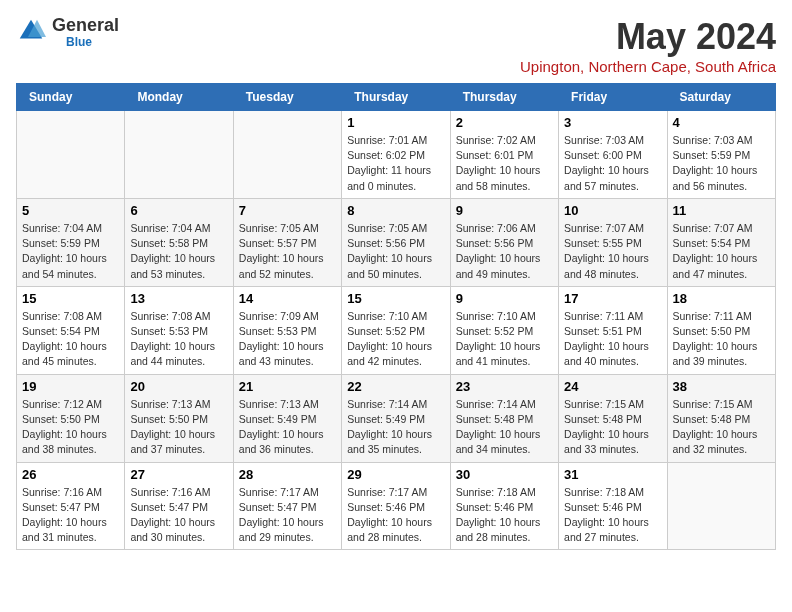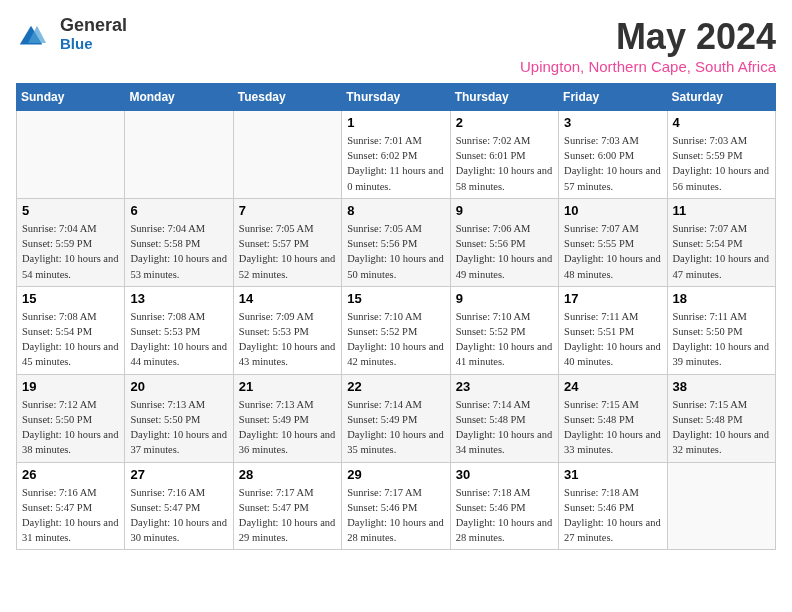--- a/index.html
+++ b/index.html
@@ -18,8 +18,8 @@
     }
     .logo {
       display: flex;
-      align-items: flex-end;
-      gap: 14px;
+      align-items: flex-start;
+      gap: 6px;
     }
     .logo-text {
       display: flex;

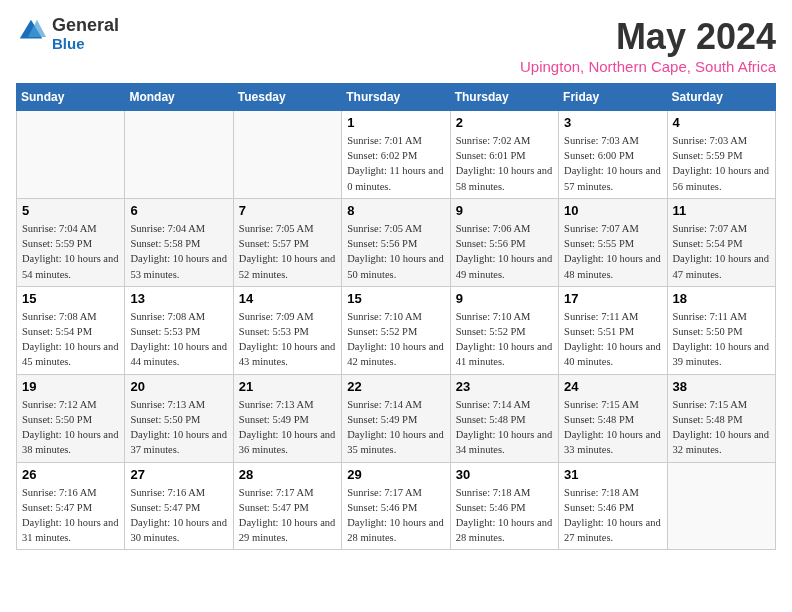--- a/index.html
+++ b/index.html
@@ -32,9 +32,10 @@
       color: #333;
     }
     .logo-text .blue {
-      font-size: 15px;
+      font-size: 12px;
       font-weight: bold;
       color: #1a6fba;
+      margin-left: 14px;
     }
     .logo-icon {
       width: 30px;

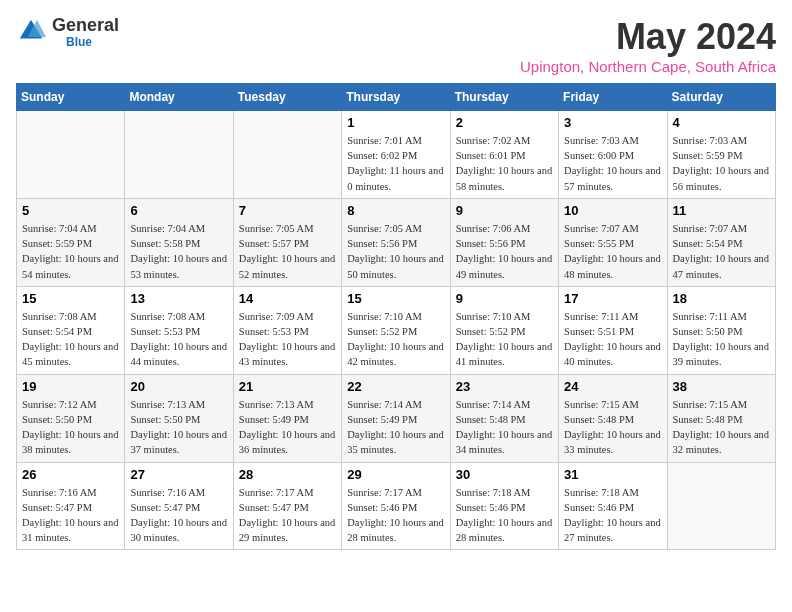--- a/index.html
+++ b/index.html
@@ -51,7 +51,7 @@
     }
     .location {
       font-size: 15px;
-      color: #ec4899;
+      color: #b91c1c;
     }
     table {
       width: 100%;

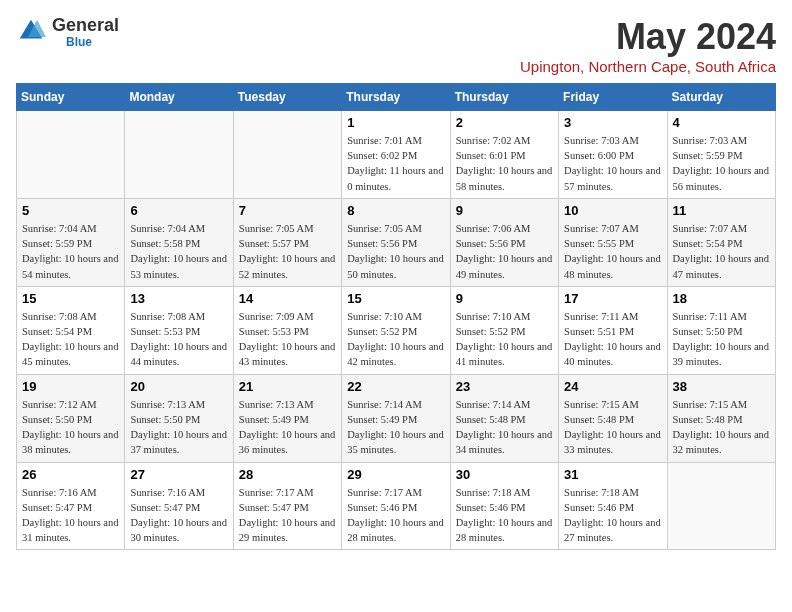--- a/index.html
+++ b/index.html
@@ -61,7 +61,7 @@
     thead tr th {
       background-color: #2e6eb5;
       color: #fff;
-      padding: 6px 4px;
+      padding: 6px 12px;
       text-align: left;
       font-size: 12px;
       font-weight: bold;

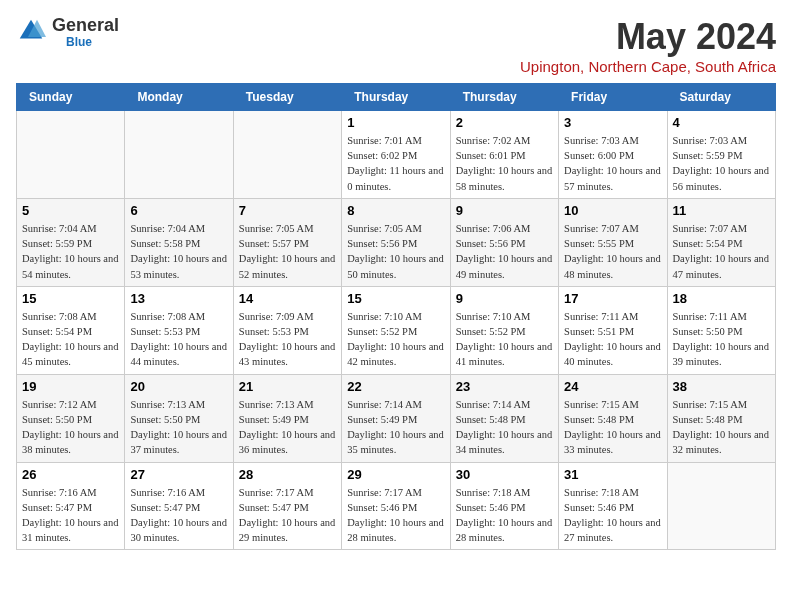--- a/index.html
+++ b/index.html
@@ -88,7 +88,6 @@
       font-size: 10.5px;
       color: #333;
       line-height: 1.45;
-      font-family: Liberation Serif, serif;
     }
     .empty-cell {
       background: #f9f9f9;

